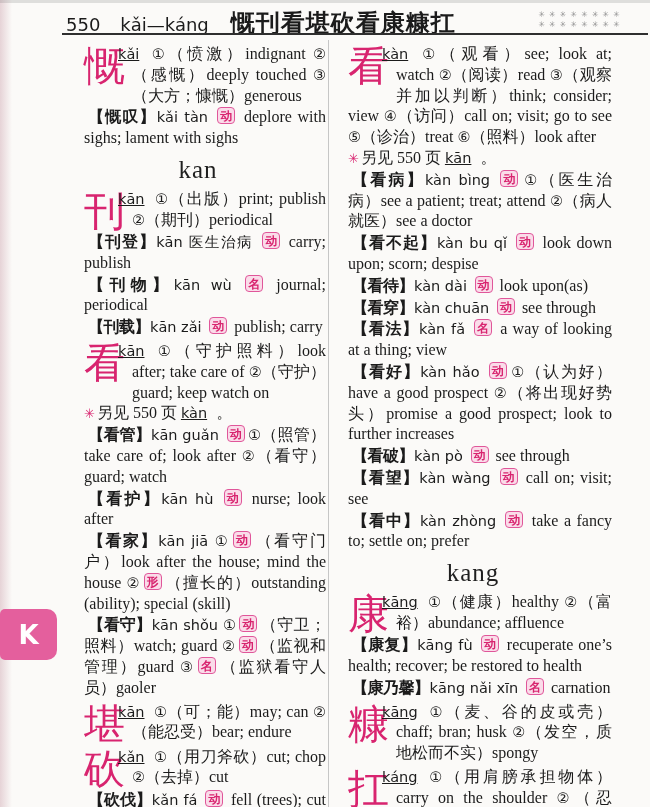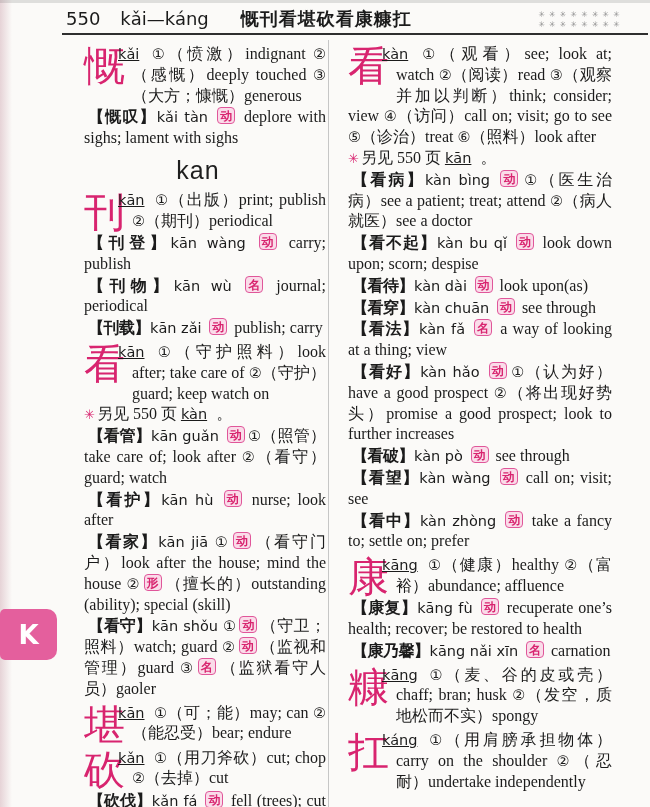--- a/index.html
+++ b/index.html
@@ -16,7 +16,7 @@
   .page-header{position:absolute;top:7px;left:66px;right:8px;height:26px;white-space:nowrap;}
   .hdr-num{font-family:"DejaVu Sans",sans-serif;font-size:18px;}
   .hdr-py{font-family:"DejaVu Sans",sans-serif;font-size:18px;margin-left:16px;text-align:center;}
-  .hdr-chars{font-size:18px;font-weight:bold;margin-left:28px;letter-spacing:1px;}
+  .hdr-chars{font-size:24px;font-weight:bold;margin-left:18px;letter-spacing:1px;}
   .hdr-stars{position:absolute;right:18px;top:3px;text-align:right;color:#8f8f8f;
     font-family:"DejaVu Sans",sans-serif;font-size:8px;line-height:10px;letter-spacing:4px;}
   .header-rule{position:absolute;top:33px;left:62px;right:2px;height:2px;background:#2f2f2f;}

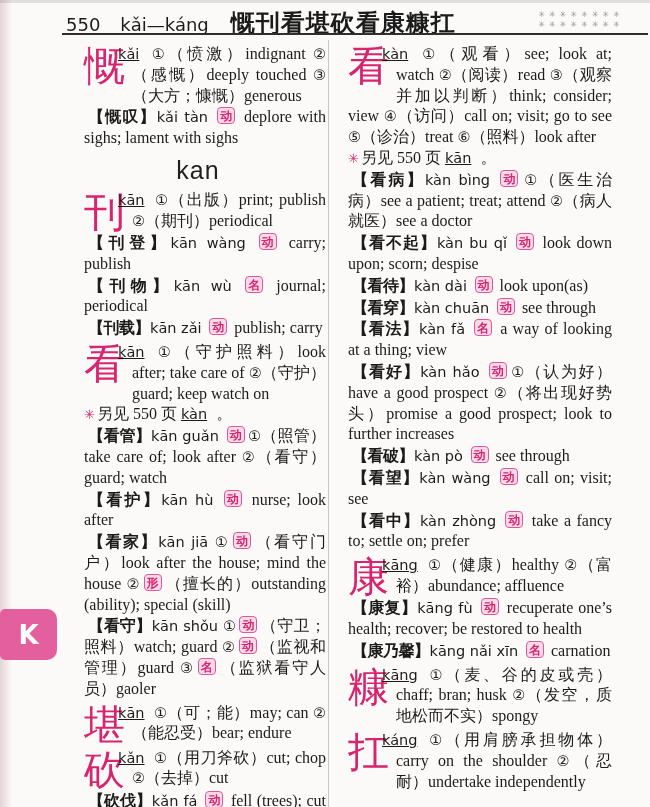--- a/index.html
+++ b/index.html
@@ -43,7 +43,7 @@
     color:#d8246f;font-weight:bold;margin:0 3px;vertical-align:2px;
     font-family:"Liberation Sans",sans-serif;}
   .seg-star{color:#d8246f;font-family:"DejaVu Sans",sans-serif;font-size:13px;margin-right:2px;}
-  .section-heading{text-align:center;font-family:Liberation Sans, sans-serif;font-size:25px;
+  .section-heading{text-align:center;font-family:Liberation Serif, serif;font-size:25px;
     color:#1f1f1f;margin:7px 0 5px 0;letter-spacing:1px;}
 
   .index-tab{position:absolute;left:0;top:609px;width:57px;height:51px;background:#e45f9d;

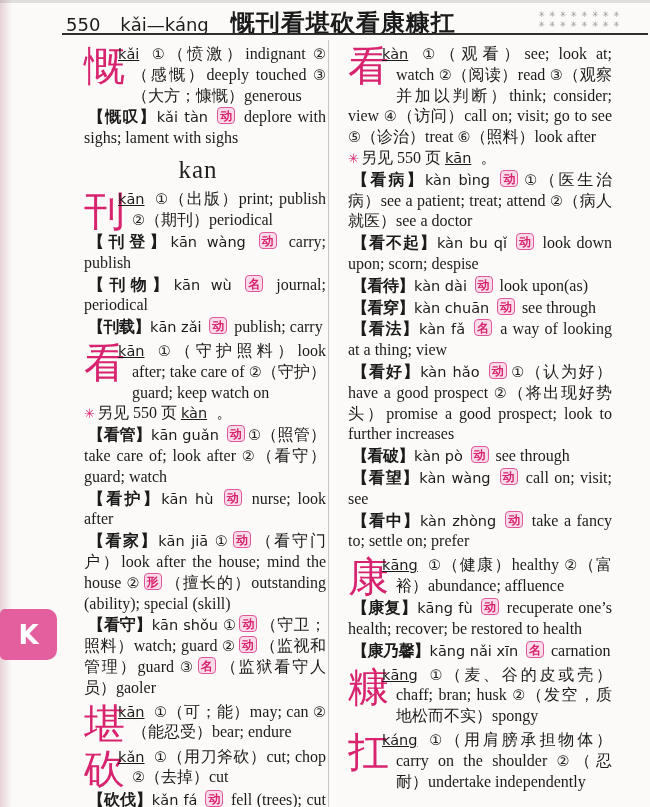--- a/index.html
+++ b/index.html
@@ -74,7 +74,7 @@
     <div class="entry sub-entry"><span class="headword">【慨叹】</span><span class="seg seg-py">kǎi tàn </span><span class="seg seg-badge">动</span><span class="seg seg-en"> deplore with sighs; lament with sighs</span></div>
     <div class="section-heading">kan</div>
     <div class="entry char-entry"><span class="bigchar">刊</span><span class="seg seg-py">kān</span><span class="seg seg-num">①</span><span class="seg seg-cn">（出版）</span><span class="seg seg-en">print; publish </span><span class="seg seg-num">②</span><span class="seg seg-cn">（期刊）</span><span class="seg seg-en">periodical</span></div>
-    <div class="entry sub-entry"><span class="headword">【刊登】</span><span class="seg seg-py">kān wàng </span><span class="seg seg-badge">动</span><span class="seg seg-en"> carry; publish</span></div>
+    <div class="entry sub-entry"><span class="headword">【刊登】</span><span class="seg seg-py">kān 医生治病 </span><span class="seg seg-badge">动</span><span class="seg seg-en"> carry; publish</span></div>
     <div class="entry sub-entry"><span class="headword">【刊物】</span><span class="seg seg-py">kān wù </span><span class="seg seg-badge">名</span><span class="seg seg-en"> journal; periodical</span></div>
     <div class="entry sub-entry"><span class="headword">【刊载】</span><span class="seg seg-py">kān zǎi </span><span class="seg seg-badge">动</span><span class="seg seg-en"> publish; carry</span></div>
     <div class="entry char-entry"><span class="bigchar">看</span><span class="seg seg-py">kān</span><span class="seg seg-num">①</span><span class="seg seg-cn">（守护照料）</span><span class="seg seg-en">look after; take care of </span><span class="seg seg-num">②</span><span class="seg seg-cn">（守护）</span><span class="seg seg-en">guard; keep watch on</span><br><span class="seg seg-star">✳</span><span class="seg seg-cn">另见 550 页 </span><span class="seg seg-py">kàn</span><span class="seg seg-cn">。</span></div>

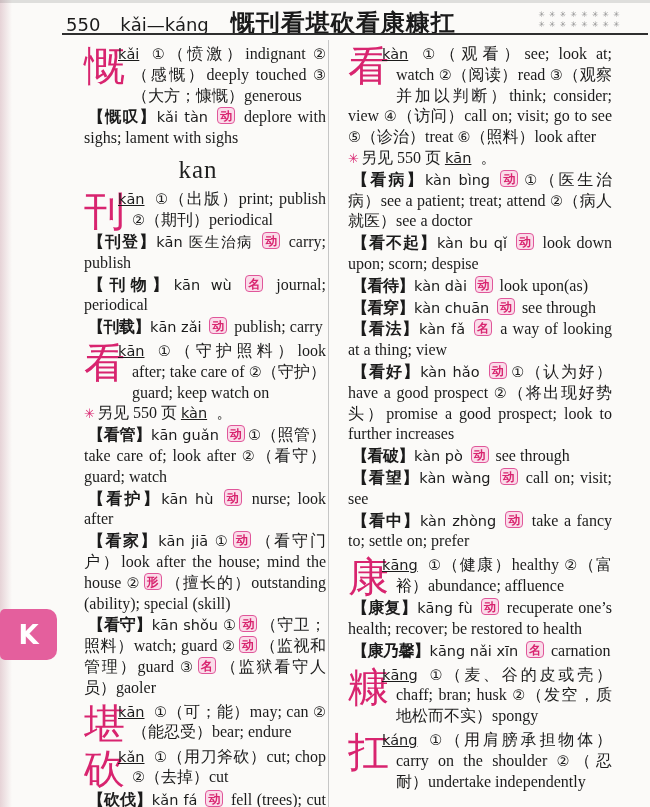--- a/index.html
+++ b/index.html
@@ -97,6 +97,7 @@
     <div class="entry sub-entry"><span class="headword">【看破】</span><span class="seg seg-py">kàn pò </span><span class="seg seg-badge">动</span><span class="seg seg-en"> see through</span></div>
     <div class="entry sub-entry"><span class="headword">【看望】</span><span class="seg seg-py">kàn wàng </span><span class="seg seg-badge">动</span><span class="seg seg-en"> call on; visit; see</span></div>
     <div class="entry sub-entry"><span class="headword">【看中】</span><span class="seg seg-py">kàn zhòng </span><span class="seg seg-badge">动</span><span class="seg seg-en"> take a fancy to; settle on; prefer</span></div>
+    <div class="section-heading">kang</div>
     <div class="entry char-entry"><span class="bigchar">康</span><span class="seg seg-py">kāng</span><span class="seg seg-num">①</span><span class="seg seg-cn">（健康）</span><span class="seg seg-en">healthy </span><span class="seg seg-num">②</span><span class="seg seg-cn">（富裕）</span><span class="seg seg-en">abundance; affluence</span></div>
     <div class="entry sub-entry"><span class="headword">【康复】</span><span class="seg seg-py">kāng fù </span><span class="seg seg-badge">动</span><span class="seg seg-en"> recuperate one’s health; recover; be restored to health</span></div>
     <div class="entry sub-entry"><span class="headword">【康乃馨】</span><span class="seg seg-py">kāng nǎi xīn </span><span class="seg seg-badge">名</span><span class="seg seg-en"> carnation</span></div>

